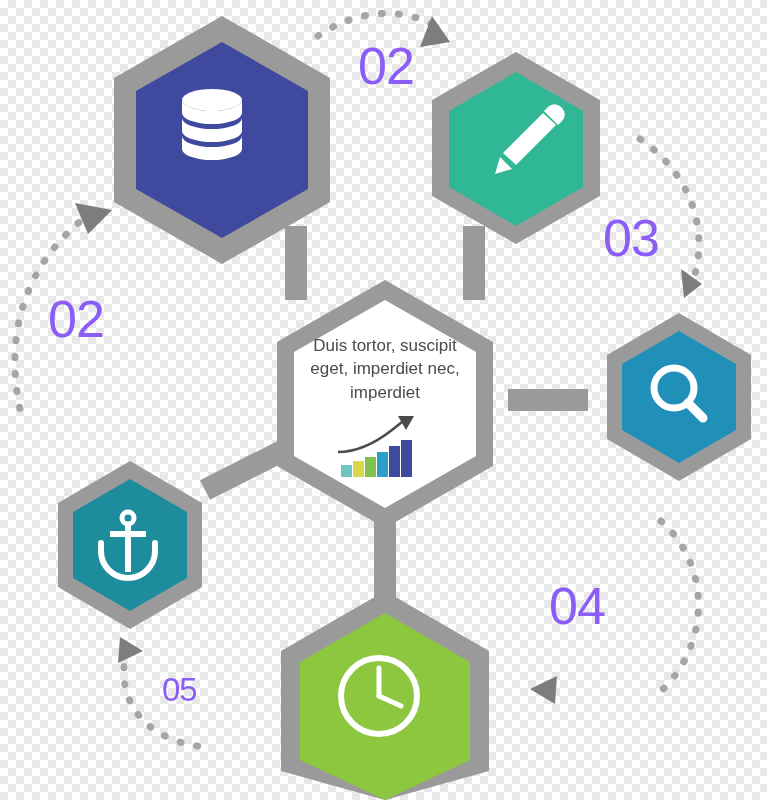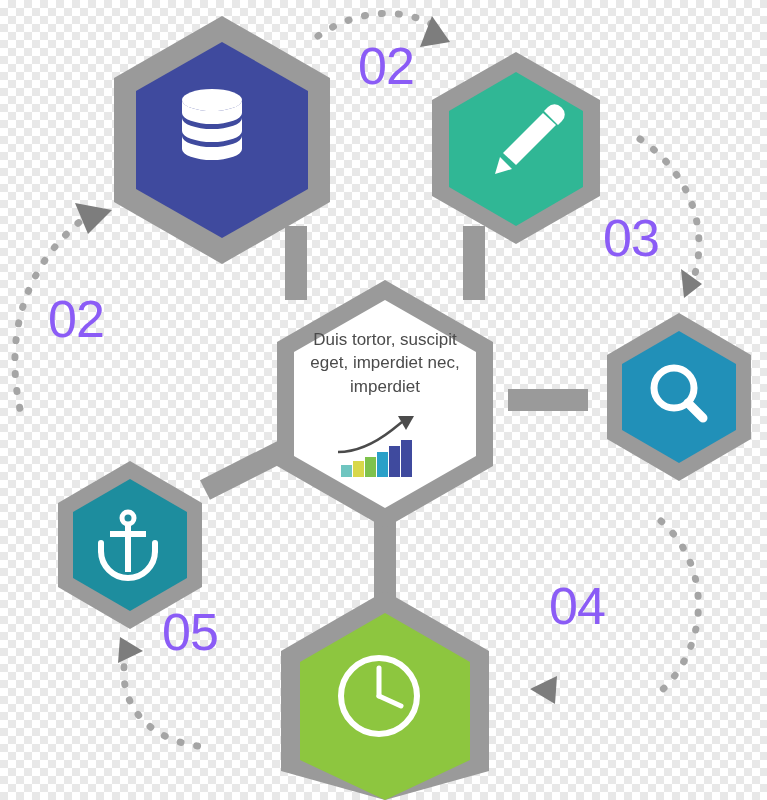--- a/index.html
+++ b/index.html
@@ -36,6 +36,7 @@
     color:#4b4b4b;
     font-size:17px;
     line-height:1.38;
+    margin-top:6px;
   }
 </style>
 </head>

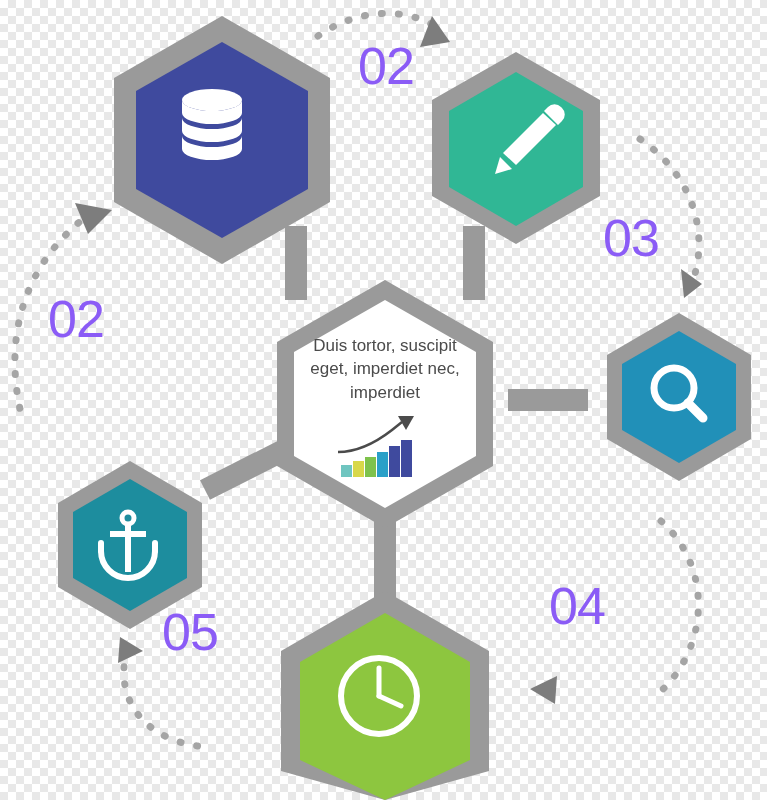--- a/index.html
+++ b/index.html
@@ -149,7 +149,7 @@
   <div class="num" style="left:358px;top:40px;">02</div>
   <div class="num" style="left:603px;top:212px;">03</div>
   <div class="num" style="left:549px;top:568px;margin-top:12px;">04</div>
-  <div class="num" style="left:162px;top:606px;font-size:52px;">05</div>
+  <div class="num" style="left:162px;top:673px;font-size:33px;">05</div>
 
   <div class="center-text" style="left:295px;top:328px;">Duis tortor, suscipit eget, imperdiet nec, imperdiet</div>
 

